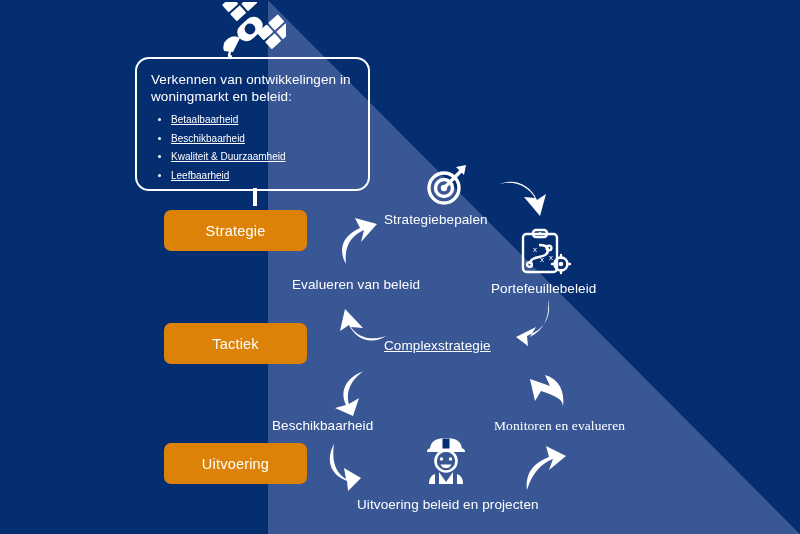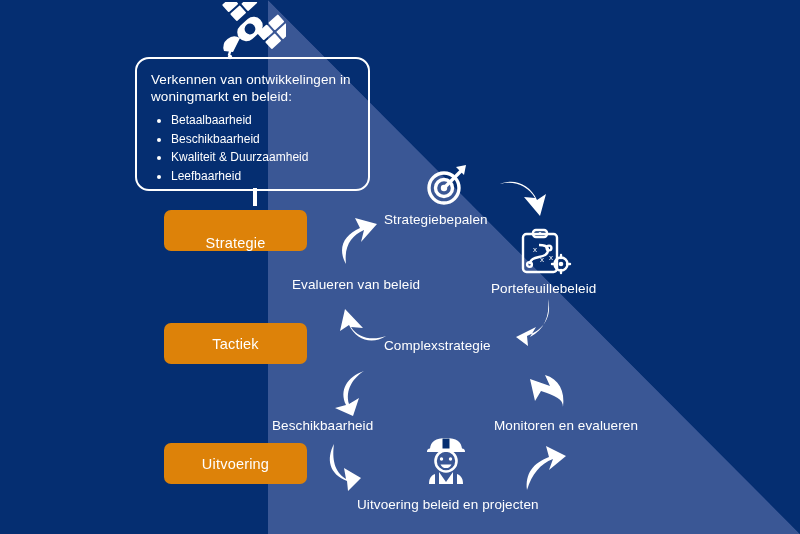--- a/index.html
+++ b/index.html
@@ -34,7 +34,7 @@
   .card-list{
     margin:6px 0 11px 0;
     padding-left:20px;
-    font-size:12px;line-height:18.5px;
+    font-size:10px;line-height:18.5px;text-decoration:underline;
   }
   .card-list li{margin:0;padding:0;}
 

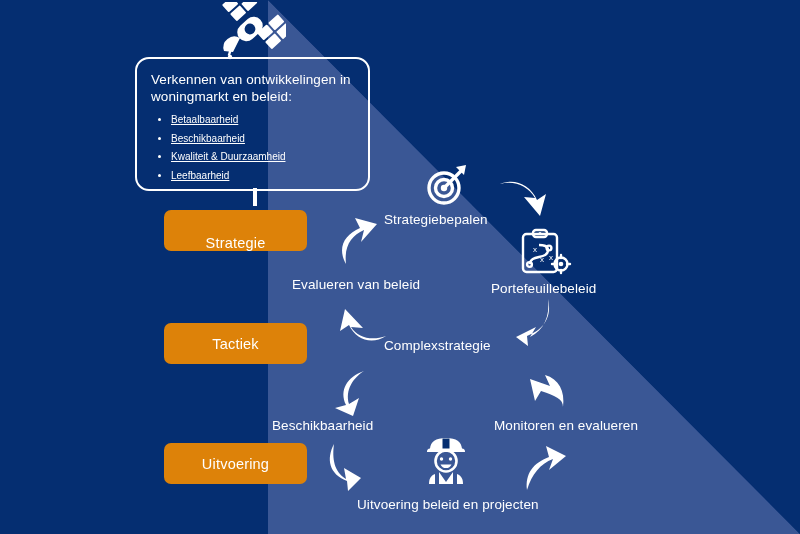--- a/index.html
+++ b/index.html
@@ -49,7 +49,7 @@
     display:flex;align-items:center;justify-content:center;
     letter-spacing:.2px;
   }
-  #pill-strategie{left:164px;top:210px;align-items:flex-end;}
+  #pill-strategie{left:164px;top:210px;}
   #pill-tactiek{left:164px;top:323px;}
   #pill-uitvoering{left:164px;top:443px;}
 

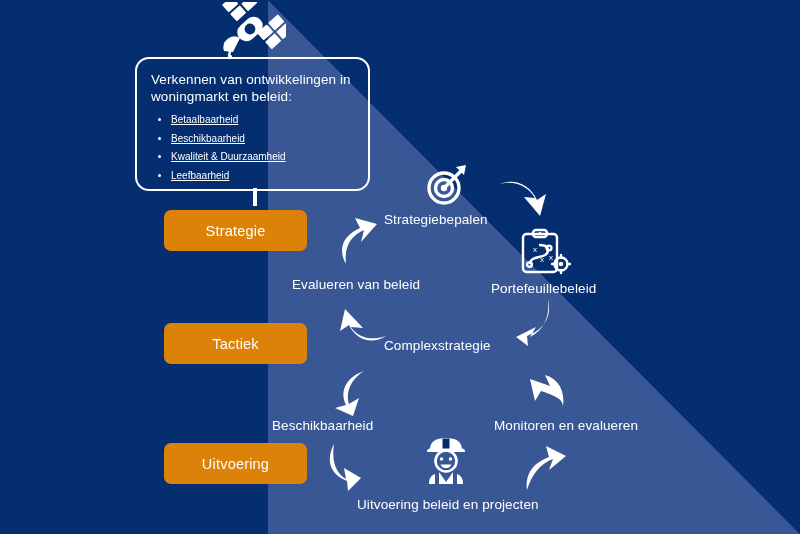--- a/index.html
+++ b/index.html
@@ -249,7 +249,7 @@
   <div class="clabel" style="left:494px;top:418px;">Monitoren en evalueren</div>
   <div class="clabel" style="left:357px;top:497px;">Uitvoering beleid en projecten</div>
   <div class="clabel" style="left:272px;top:418px;">Beschikbaarheid</div>
-  <div class="clabel" style="left:384px;top:338px;">Complexstrategie</div>
+  <div class="clabel" style="left:384px;top:338px;text-decoration:underline;">Complexstrategie</div>
   <div class="clabel" style="left:292px;top:277px;">Evalueren van beleid</div>
 
 </div>

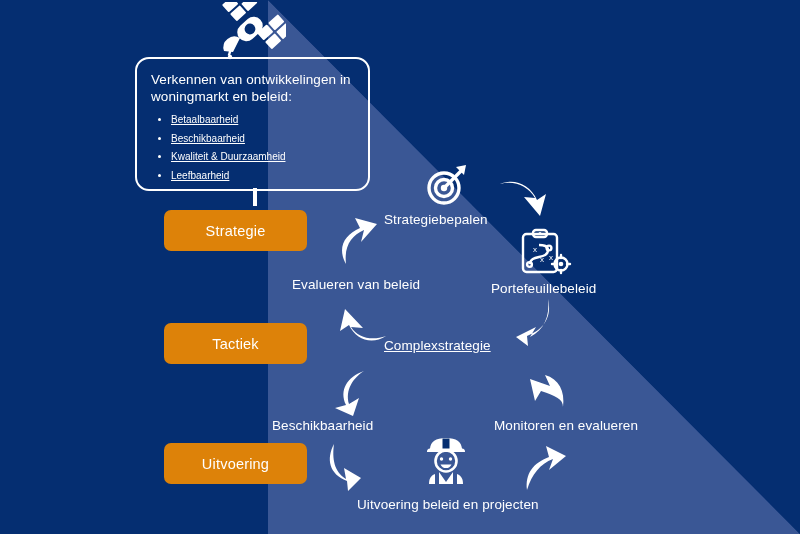--- a/index.html
+++ b/index.html
@@ -246,7 +246,7 @@
 
   <div class="clabel" style="left:384px;top:212px;">Strategiebepalen</div>
   <div class="clabel" style="left:491px;top:281px;">Portefeuillebeleid</div>
-  <div class="clabel" style="left:494px;top:418px;">Monitoren en evalueren</div>
+  <div class="clabel" style="left:494px;top:418px;font-family:Liberation Serif, serif;">Monitoren en evalueren</div>
   <div class="clabel" style="left:357px;top:497px;">Uitvoering beleid en projecten</div>
   <div class="clabel" style="left:272px;top:418px;">Beschikbaarheid</div>
   <div class="clabel" style="left:384px;top:338px;text-decoration:underline;">Complexstrategie</div>

